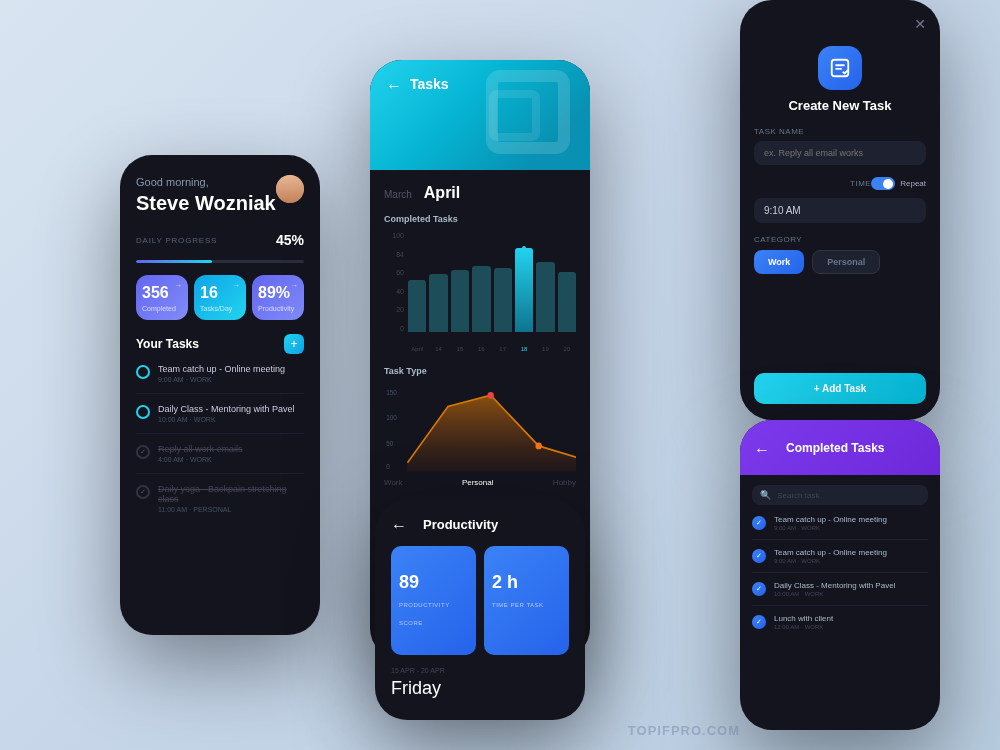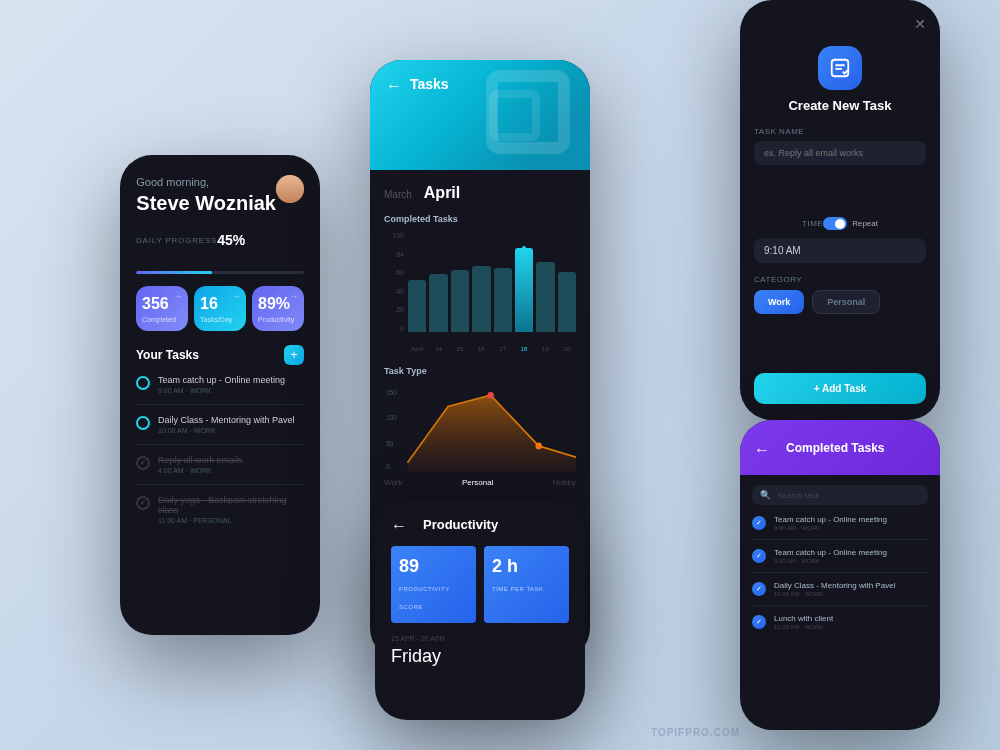--- a/index.html
+++ b/index.html
@@ -35,7 +35,7 @@
     }
     .dash-header {
       display: flex;
-      justify-content: flex-end;
+      justify-content: flex-start;
       align-items: flex-start;
       margin-bottom: 16px;
     }

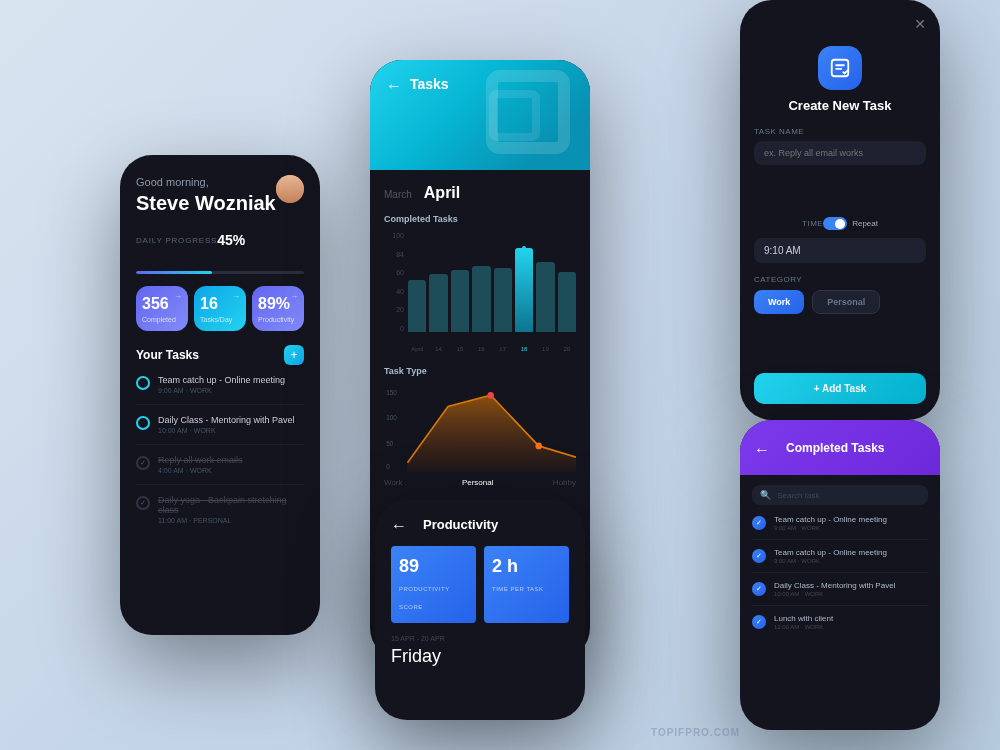--- a/index.html
+++ b/index.html
@@ -432,10 +432,9 @@
     }
     .time-row {
       display: flex;
-      justify-content: center;
+      justify-content: flex-end;
       align-items: center;
       margin-bottom: 8px;
-      margin-top: 40px;
     }
     .toggle-switch {
       display: flex;

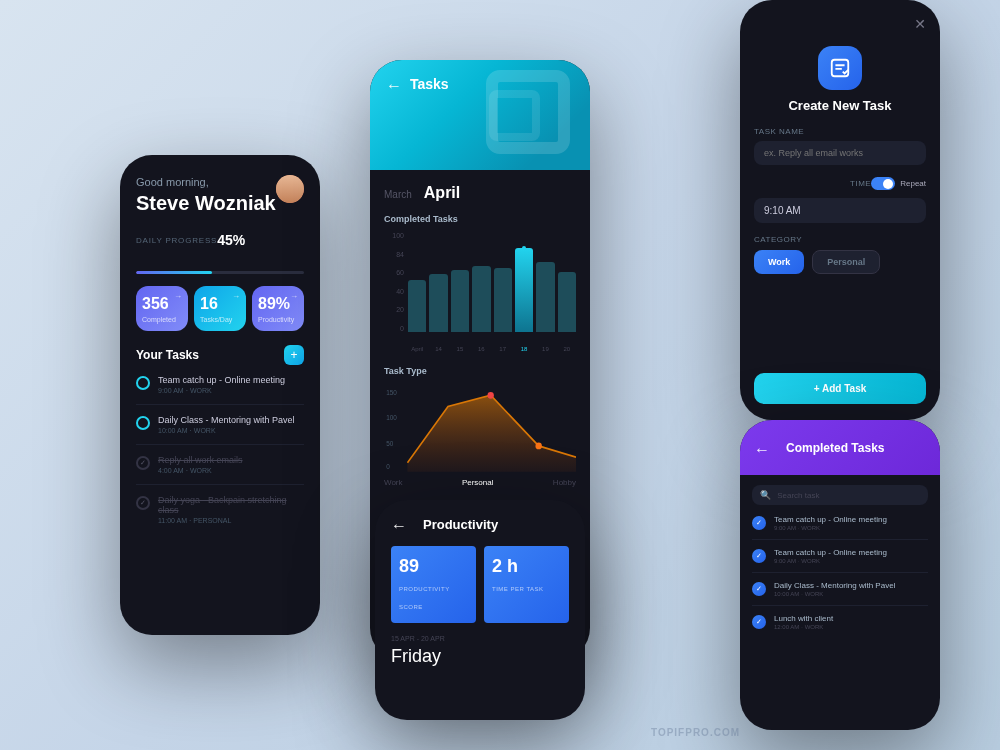--- a/index.html
+++ b/index.html
@@ -74,8 +74,9 @@
     }
     .progress-label-row {
       display: flex;
-      align-items: center;
-      margin-bottom: 23px;
+      justify-content: space-between;
+      align-items: center;
+      margin-bottom: 12px;
     }
     .progress-label {
       color: #556677;

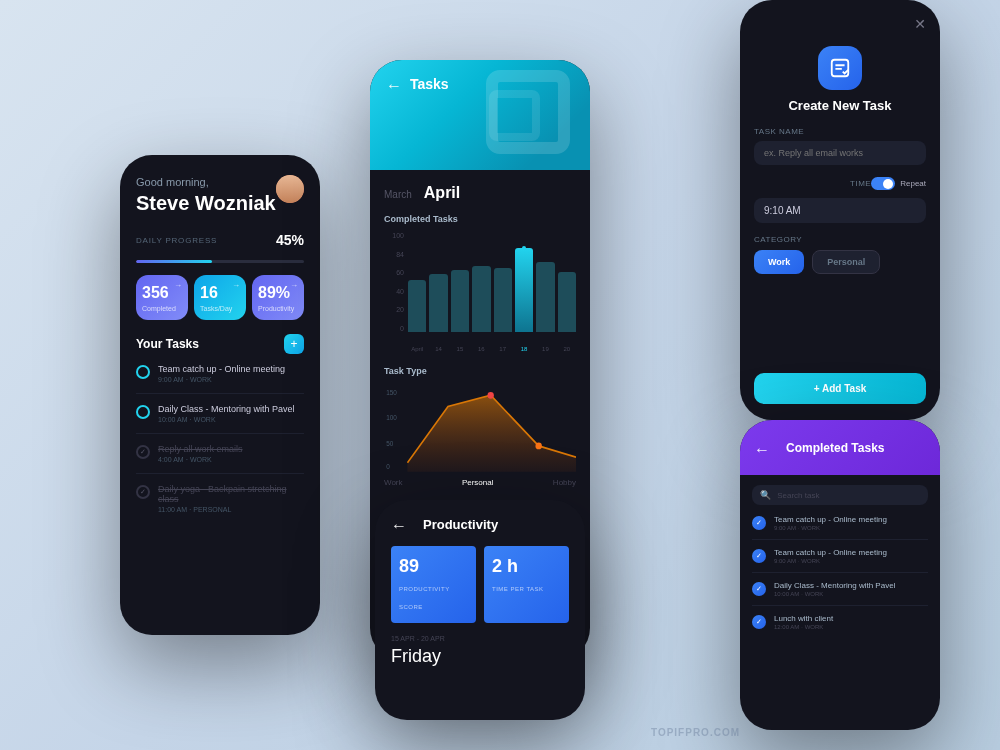--- a/index.html
+++ b/index.html
@@ -549,8 +549,8 @@
     .prod-stat {
       flex: 1;
       background: linear-gradient(135deg, #3b82f6, #2563eb);
-      border-radius: 4px;
-      padding: 10px 8px;
+      border-radius: 10px;
+      padding: 26px 8px;
     }
     .prod-stat-value {
       color: #ffffff;

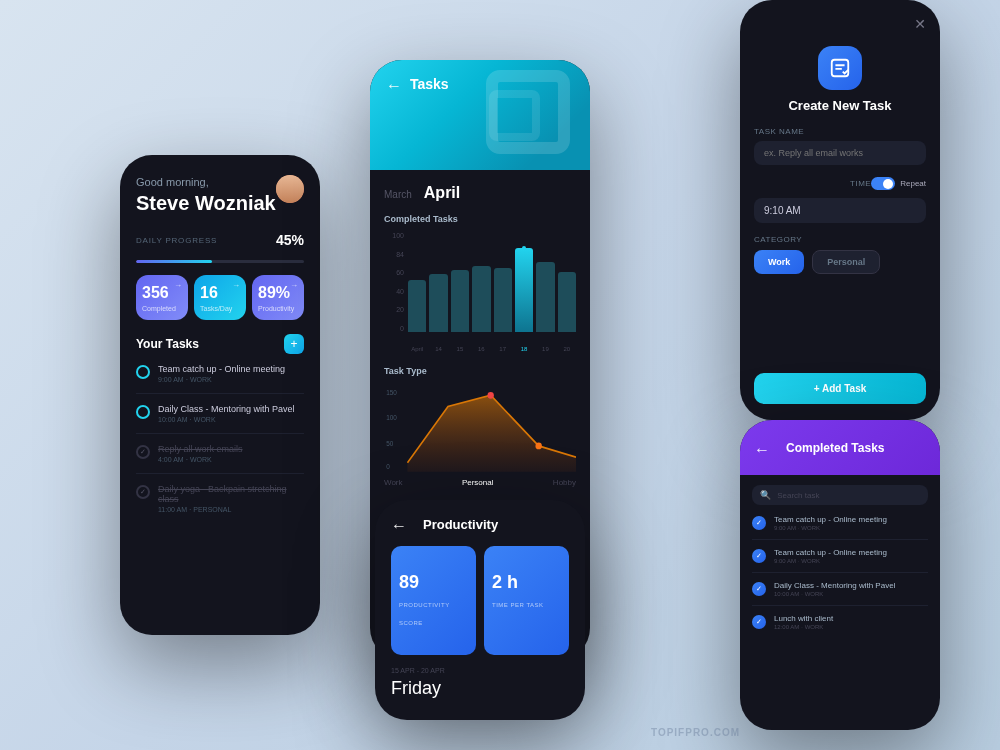--- a/index.html
+++ b/index.html
@@ -659,7 +659,7 @@
       bottom: 12px;
       right: 260px;
       color: rgba(100,120,150,0.4);
-      font-size: 10px;
+      font-size: 13px;
       font-weight: 600;
       letter-spacing: 1px;
     }

